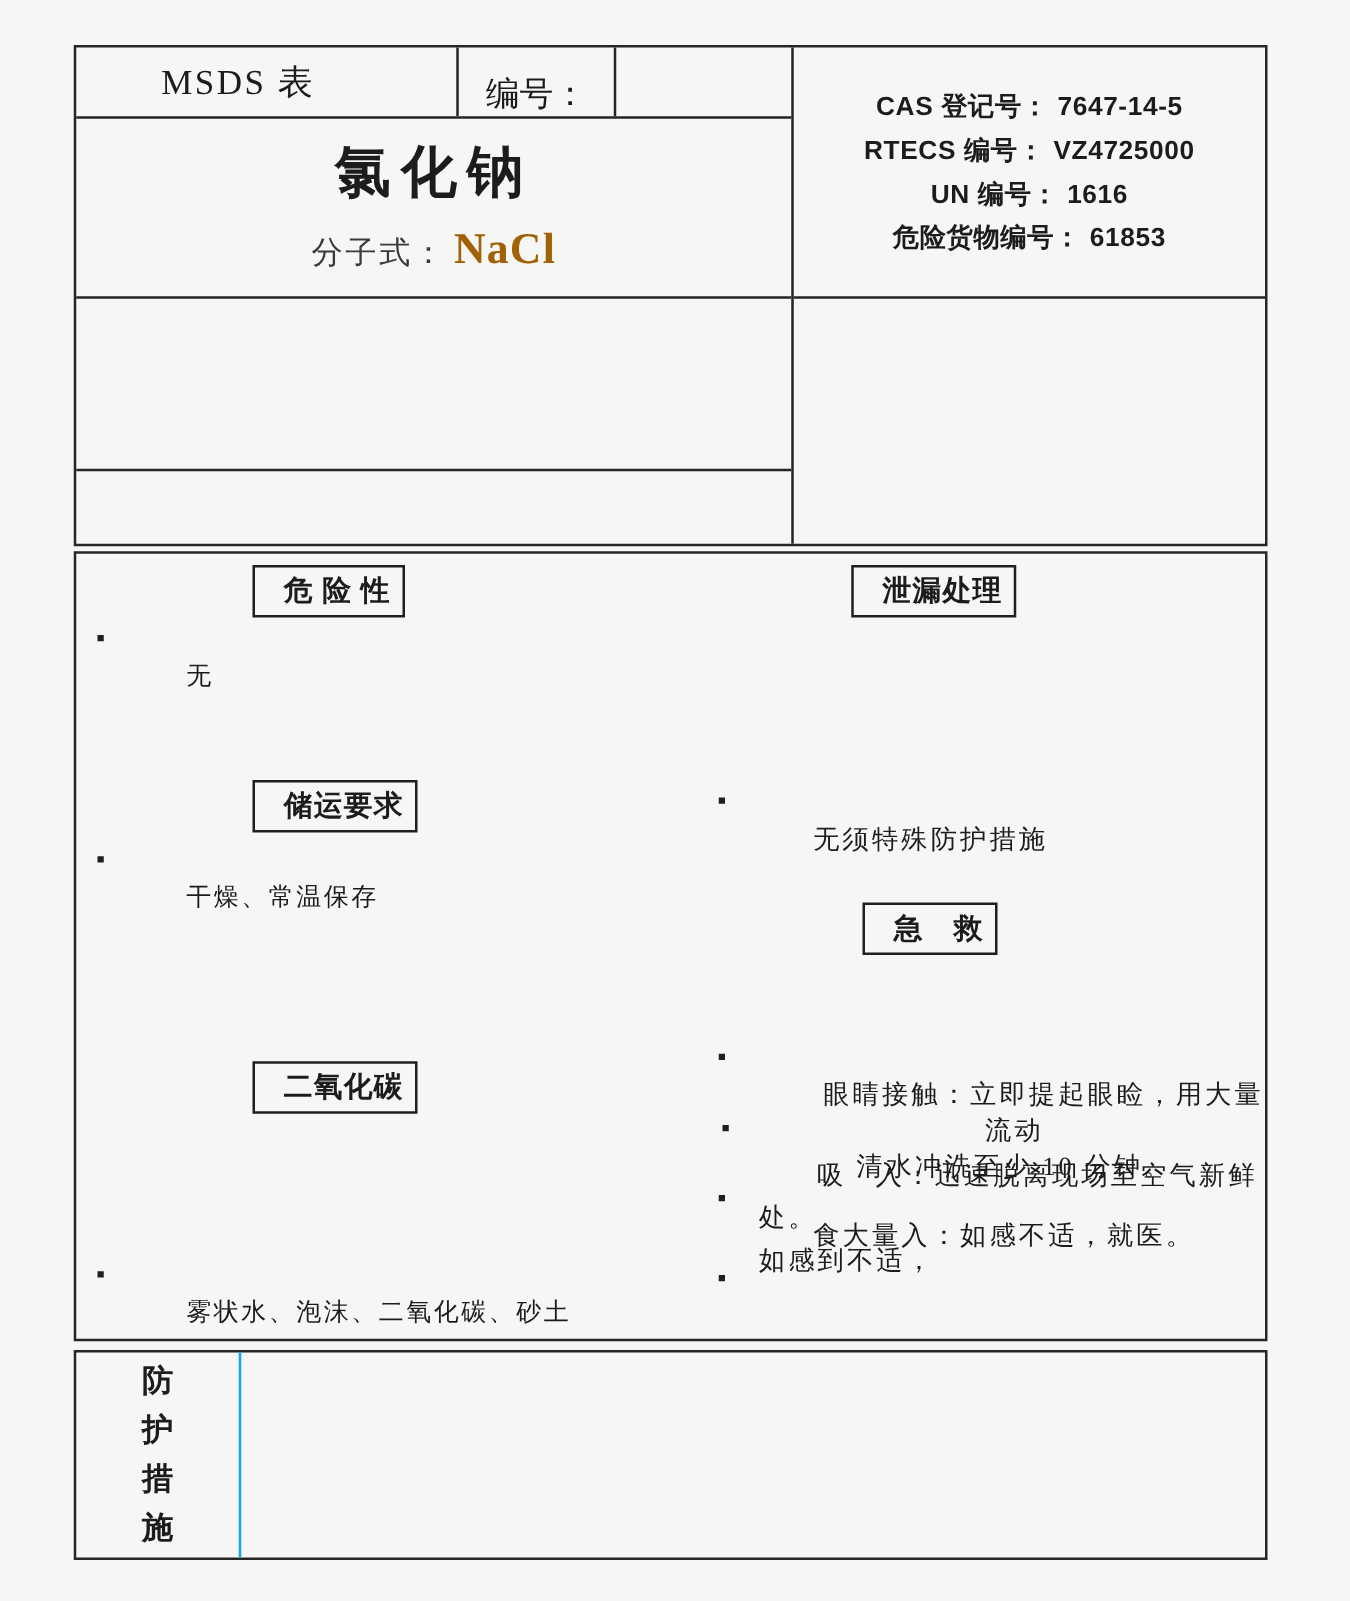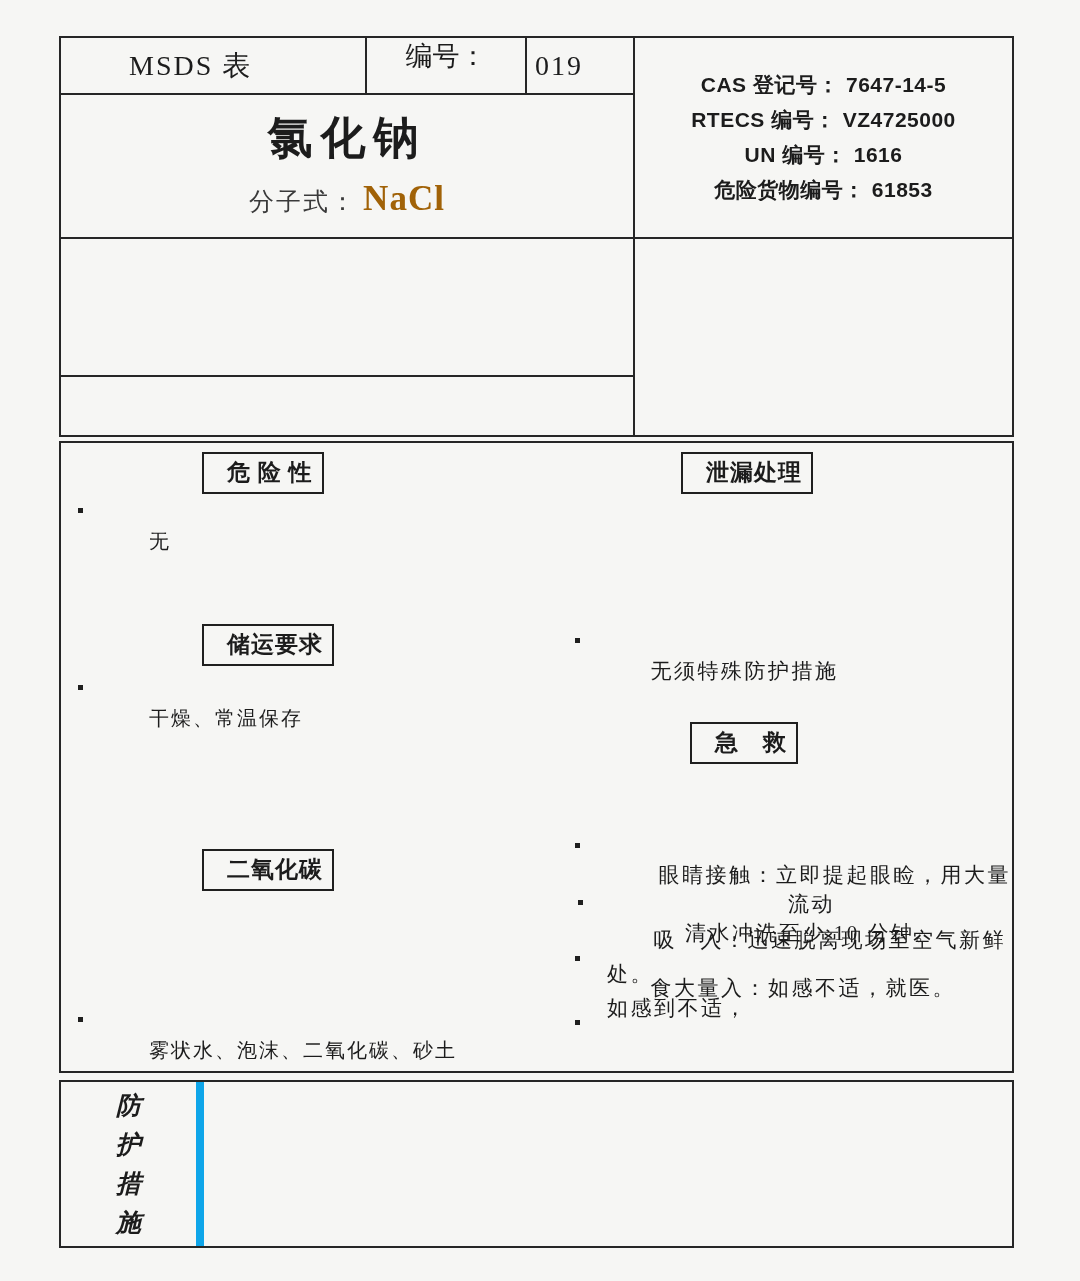--- a/index.html
+++ b/index.html
@@ -24,8 +24,8 @@
     font-size: 28px; letter-spacing: 2px;
   }
   .c-numlbl {
-    width: 160px; border-right: 2px solid #262626;
-    display: flex; align-items: flex-start; justify-content: center; font-size: 27px;
+    width: 126px; border-right: 2px solid #262626;
+    display: flex; align-items: flex-end; justify-content: center; font-size: 27px;
   }
   .c-numval { flex: 1; display: flex; align-items: center; padding-left: 8px; font-size: 28px; letter-spacing: 2px; }
   .hl-row2 {

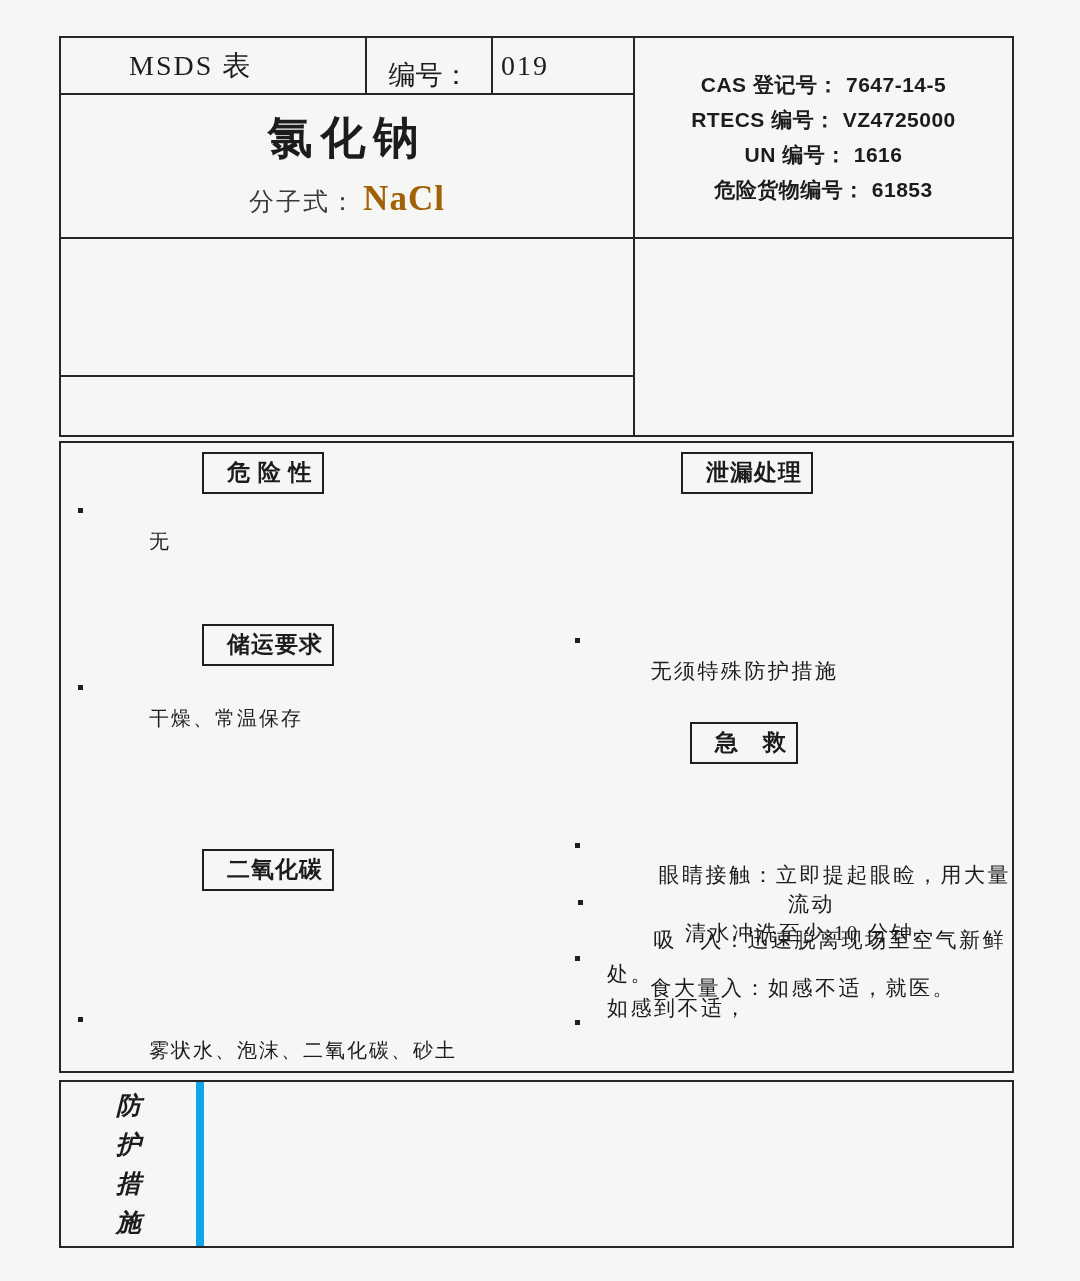--- a/index.html
+++ b/index.html
@@ -99,9 +99,6 @@
         <div class="c-numlbl">
           <span>编号：</span>
         </div>
-        <div class="c-numval">
-          <span>019</span>
-        </div>
       </div>
       <div class="hl-row2">
         <div class="chem-name">氯化钠</div>

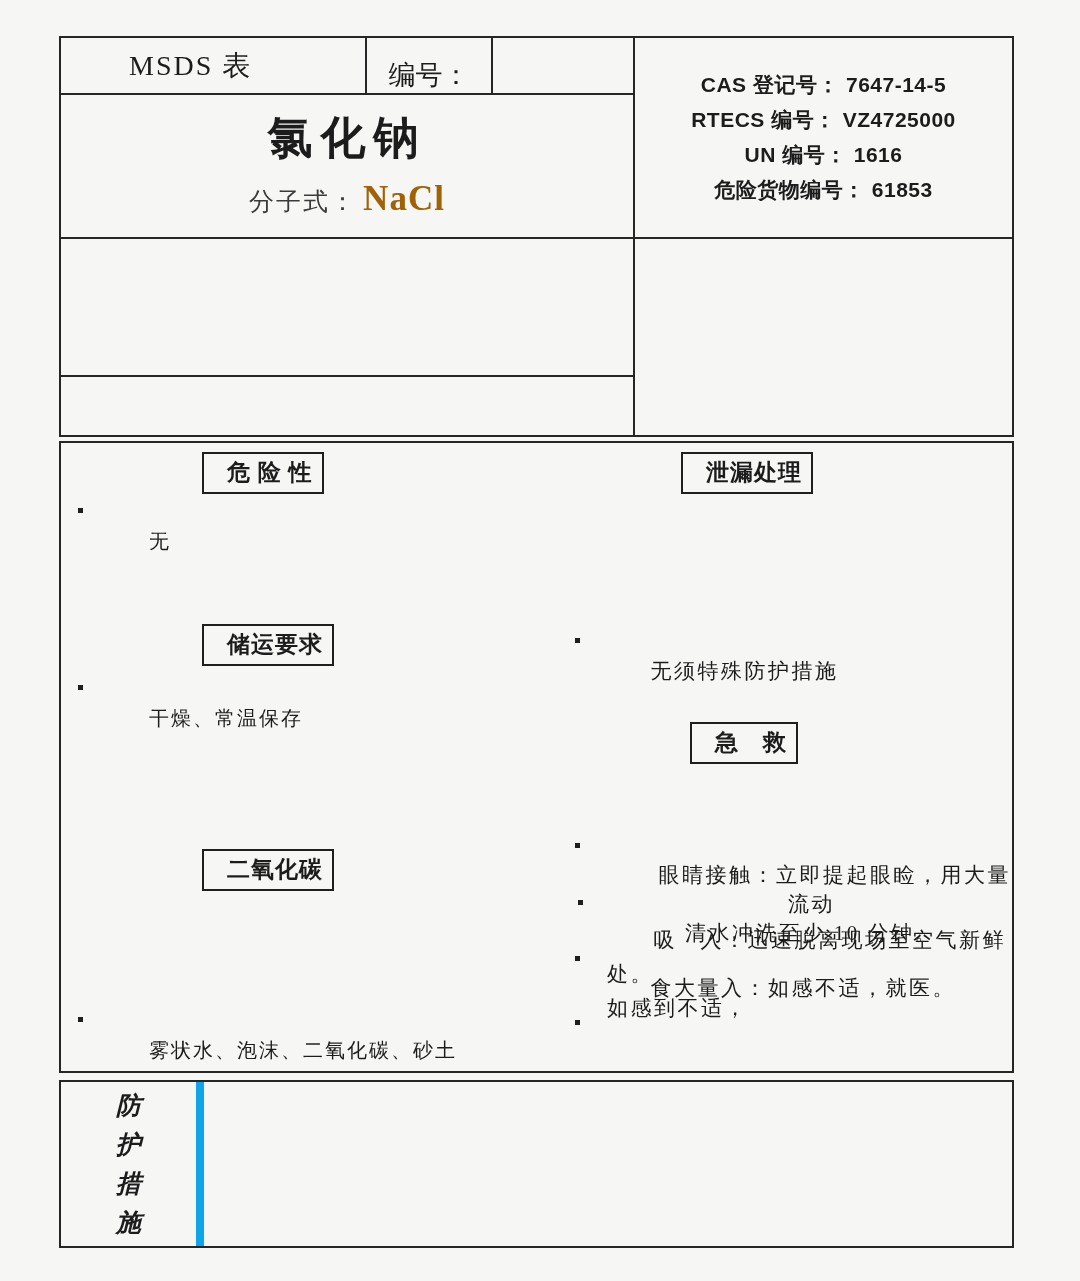--- a/index.html
+++ b/index.html
@@ -76,8 +76,8 @@
     border: 2px solid #262626; display: flex;
   }
   .b-left {
-    width: 143px; border-right: 8px solid #0ea5e9;
-    display: flex; align-items: center; justify-content: center; font-style: italic;
+    width: 132px; border-right: 2px solid #0ea5e9;
+    display: flex; align-items: center; justify-content: center;
   }
   .vert-title {
     width: 30px; font-size: 25px; font-weight: bold; line-height: 39px;

